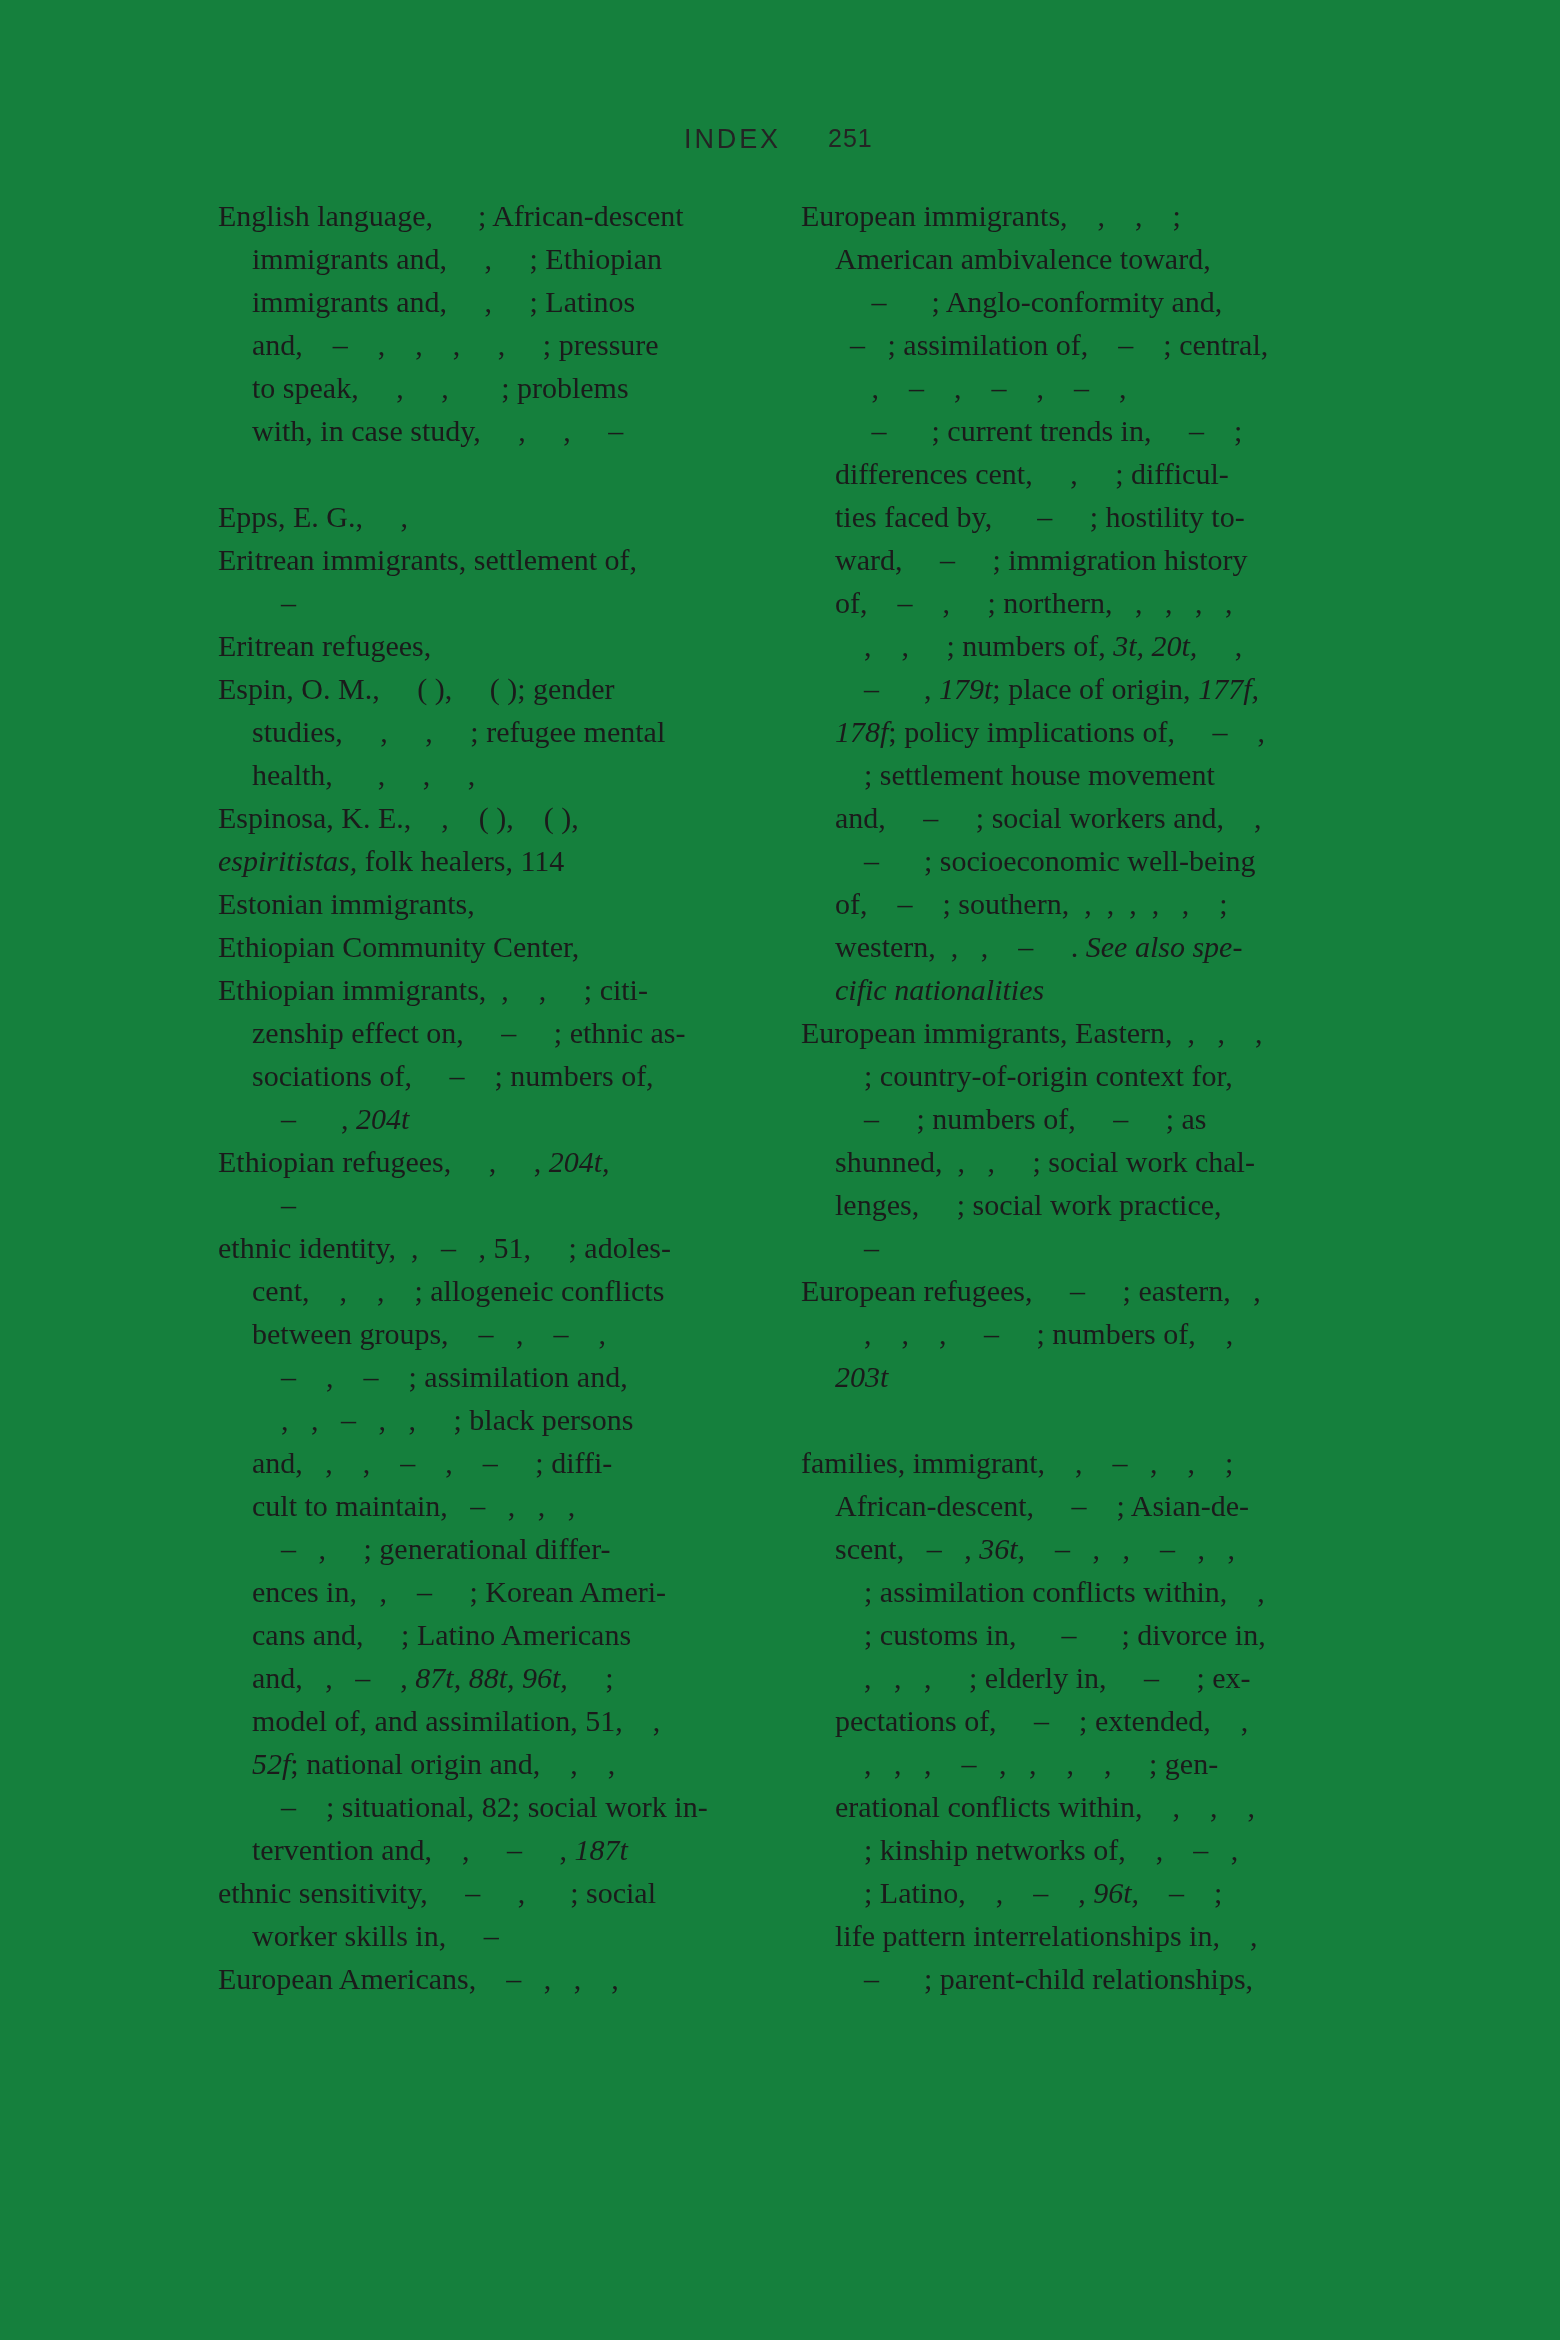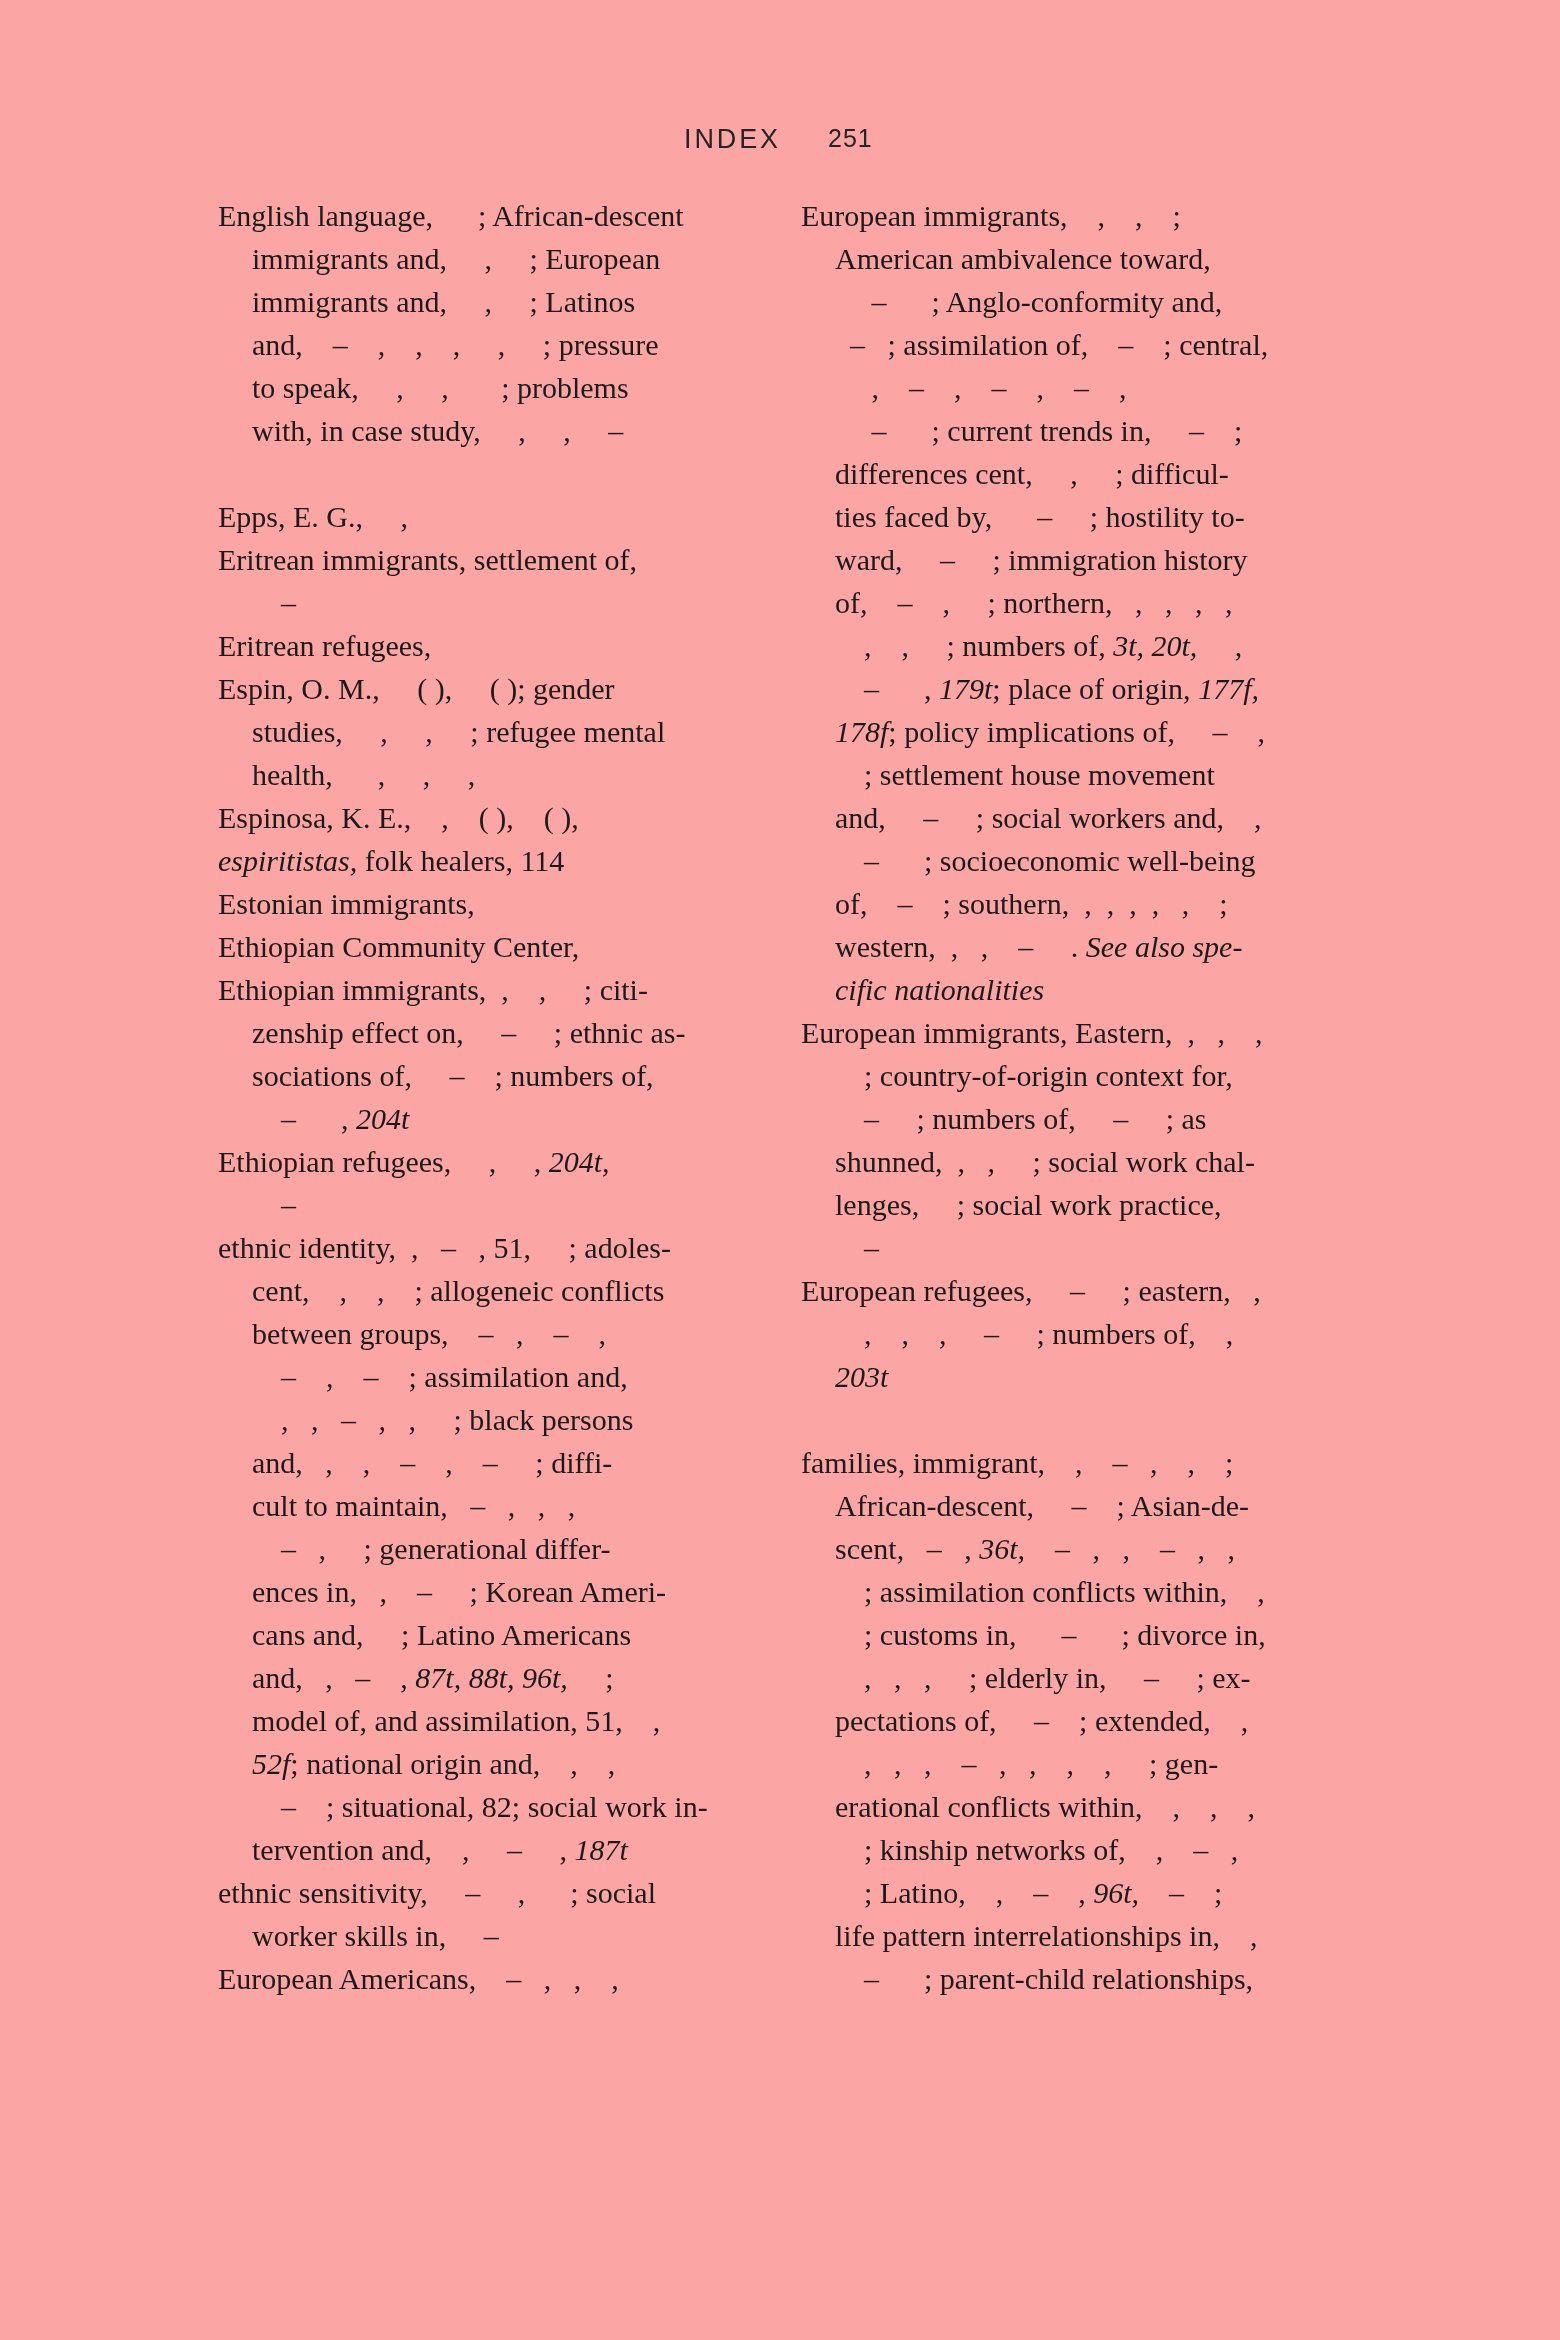--- a/index.html
+++ b/index.html
@@ -4,7 +4,7 @@
 <style>
   html,body{margin:0;padding:0;}
   body{width:1561px;height:2341px;background:#ffffff;font-family:"Liberation Serif",serif;}
-  .page{position:relative;width:1561px;height:2341px;background:#fca5a5;color:#1b1b1b;overflow:hidden;}
+  .page{position:relative;width:1561px;height:2341px;background:#15803d;color:#1b1b1b;overflow:hidden;}
   .running-head{position:absolute;top:124px;left:0;width:1561px;height:38px;font-family:"Liberation Sans",sans-serif;color:#242424;}
   .running-title{position:absolute;left:684px;top:0;font-size:27px;letter-spacing:2.9px;}
   .running-number{position:absolute;left:828px;top:0;font-size:25px;letter-spacing:1px;}

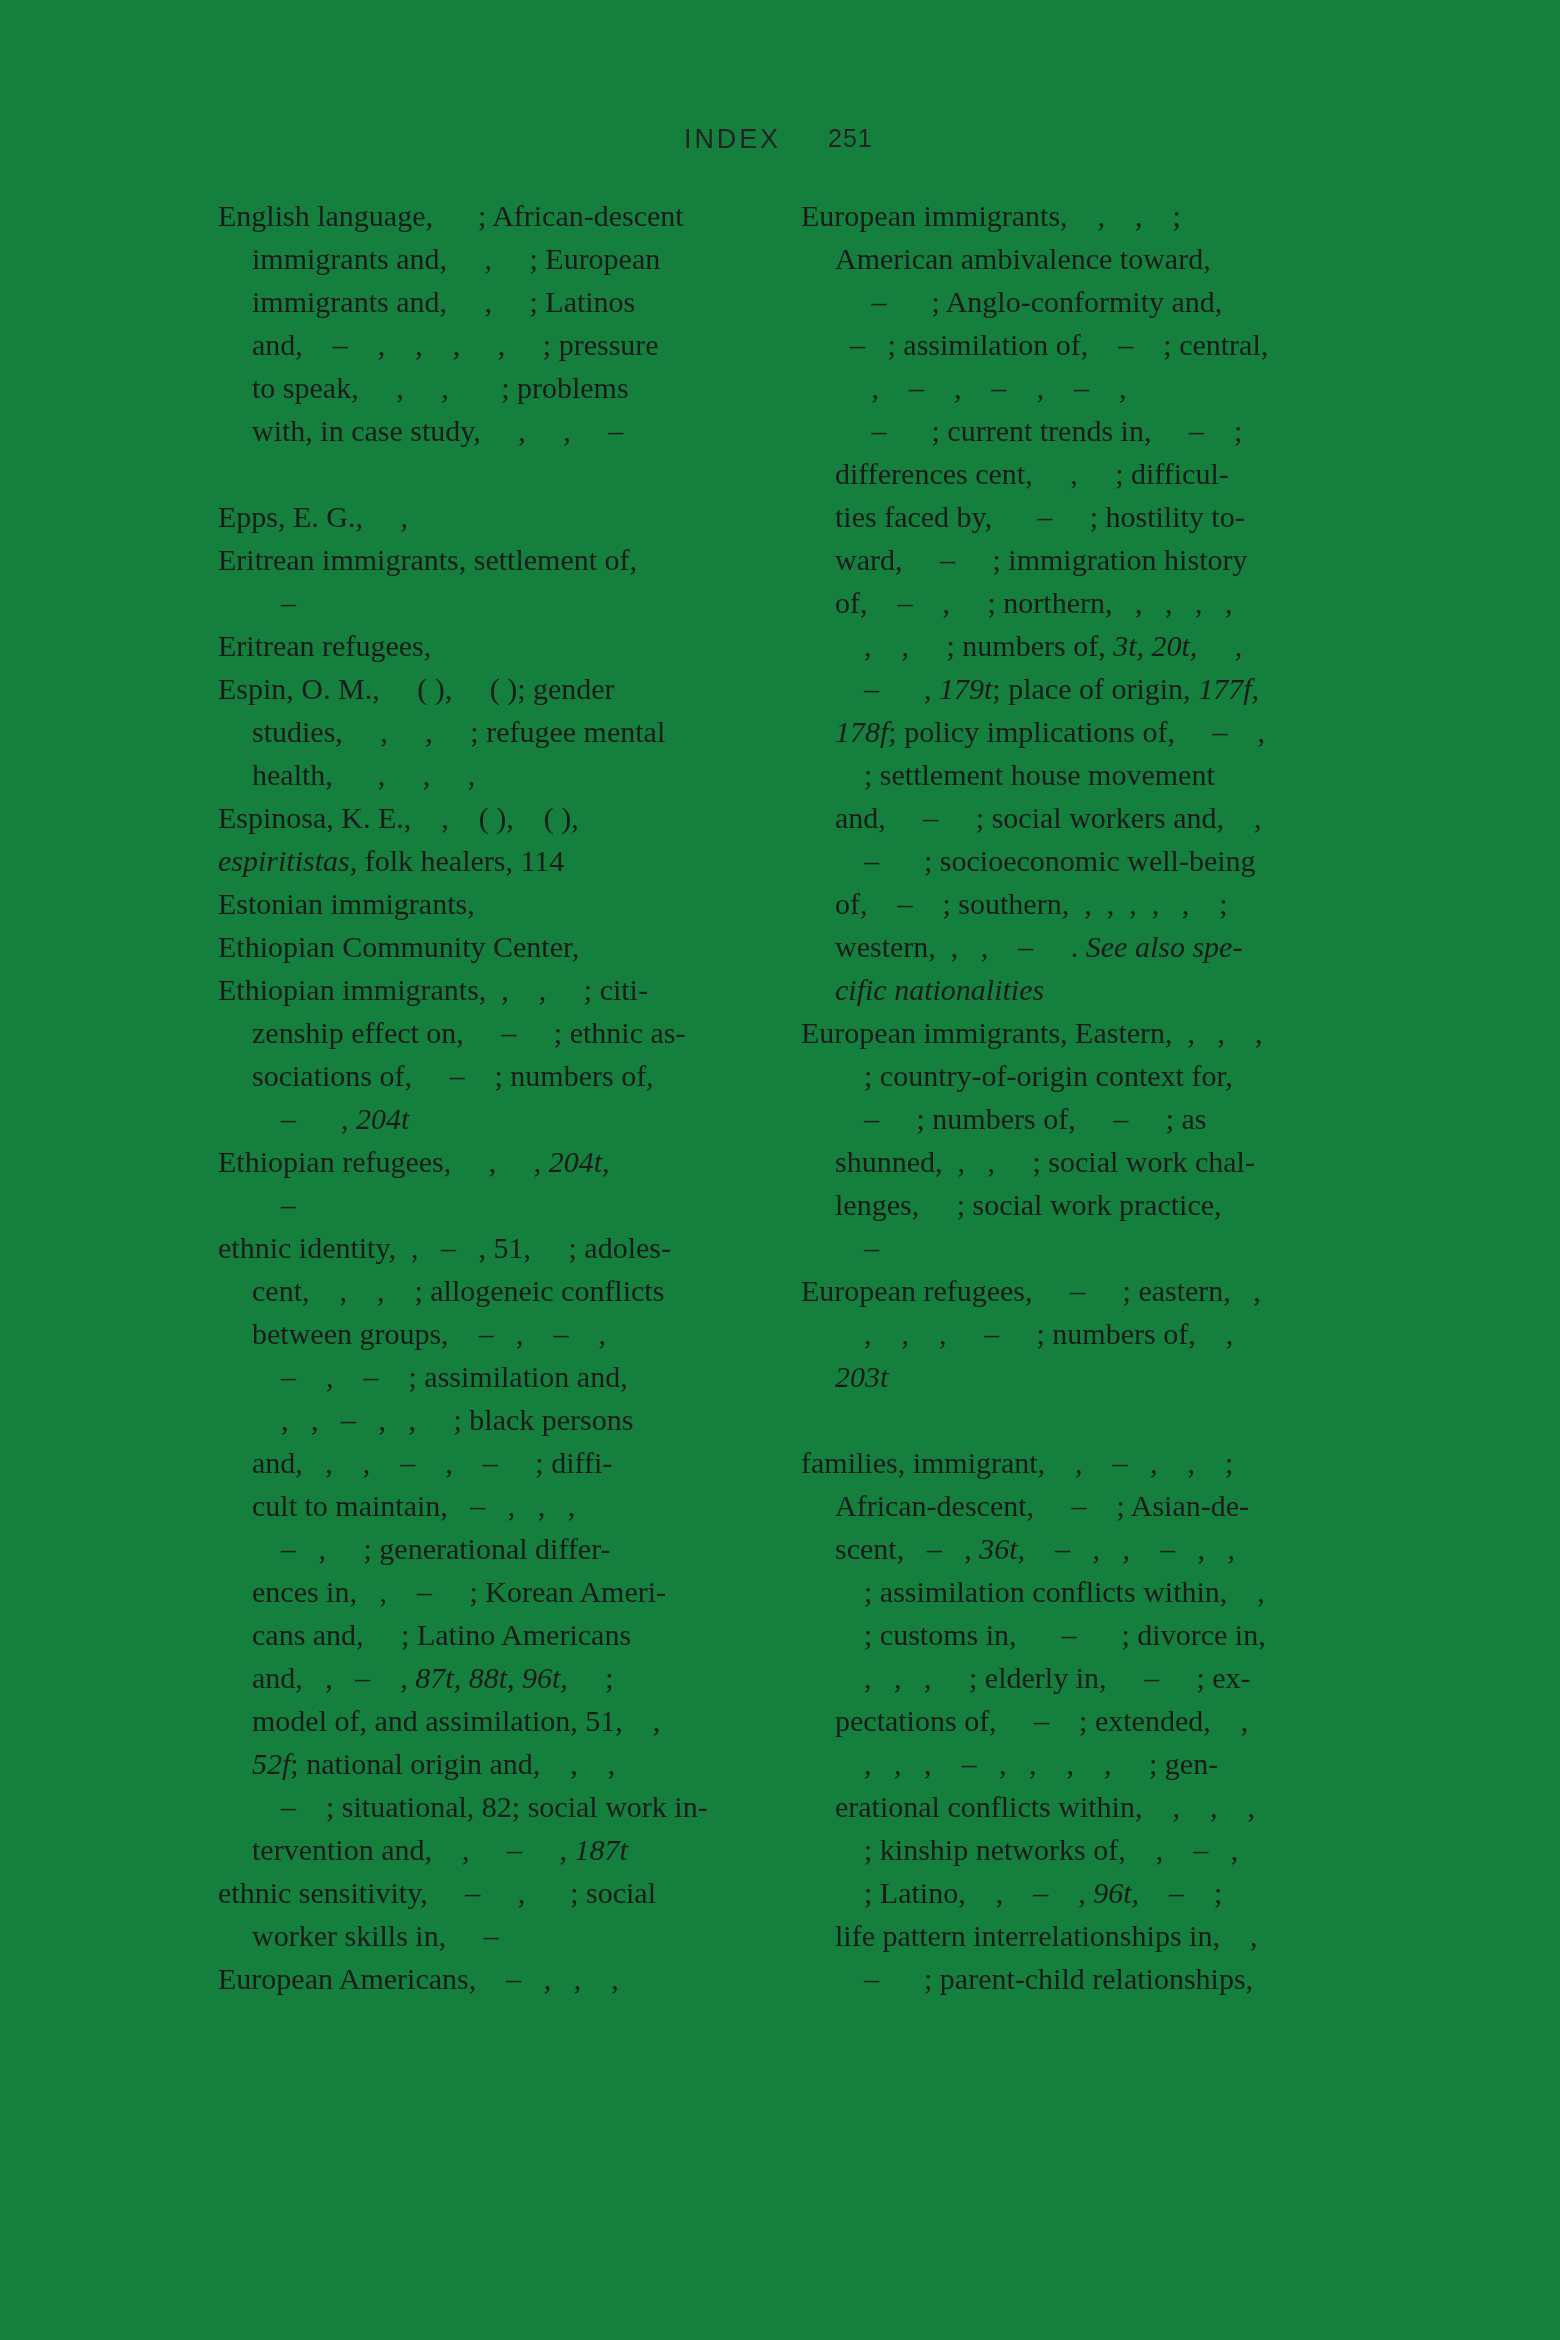--- a/index.html
+++ b/index.html
@@ -27,7 +27,7 @@
   </div>
   <div class="col" id="col-left">
       <div class="line"><span>English language,      ; African-descent</span></div>
-      <div class="line ind-1"><span>immigrants and,     ,     ; European</span></div>
+      <div class="line ind-1"><span>immigrants and,     ,     ; Ethiopian</span></div>
       <div class="line ind-1"><span>immigrants and,     ,     ; Latinos</span></div>
       <div class="line ind-1"><span>and,    –    ,    ,    ,     ,     ; pressure</span></div>
       <div class="line ind-1"><span>to speak,     ,     ,       ; problems</span></div>

